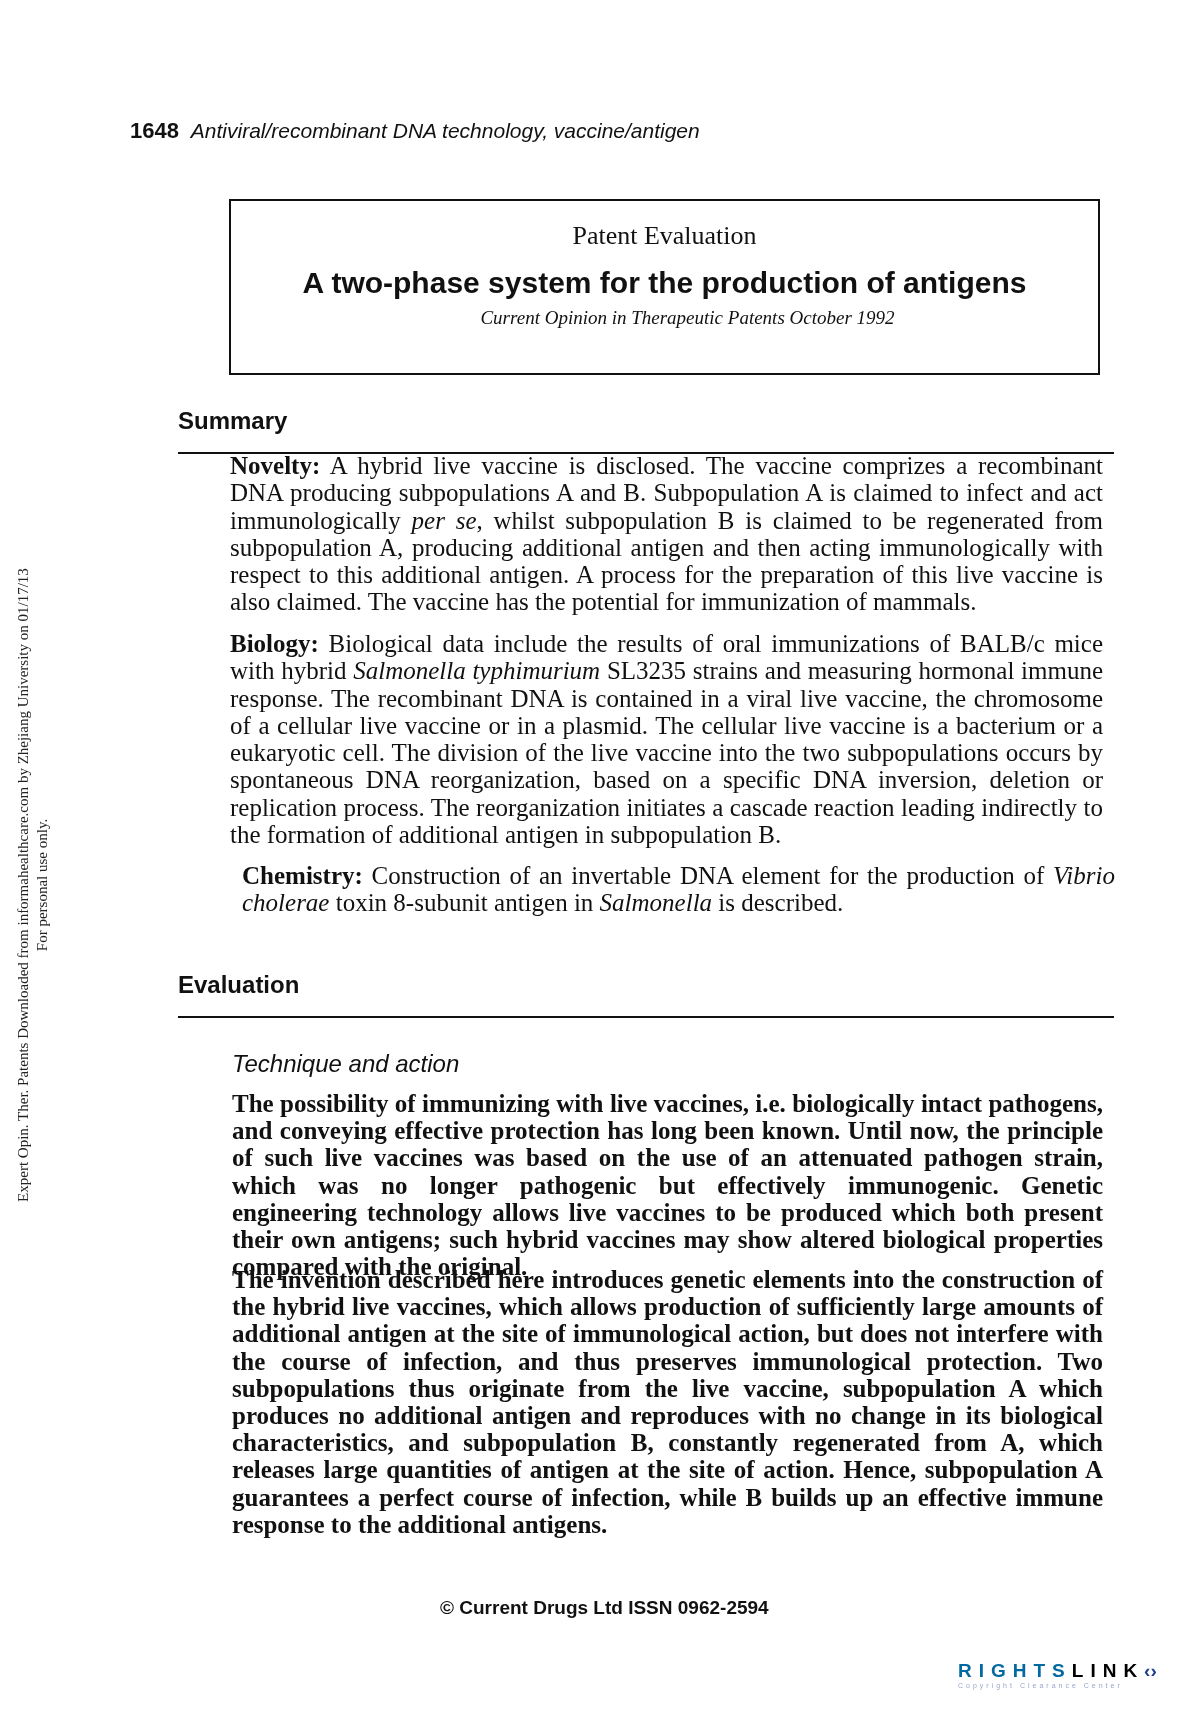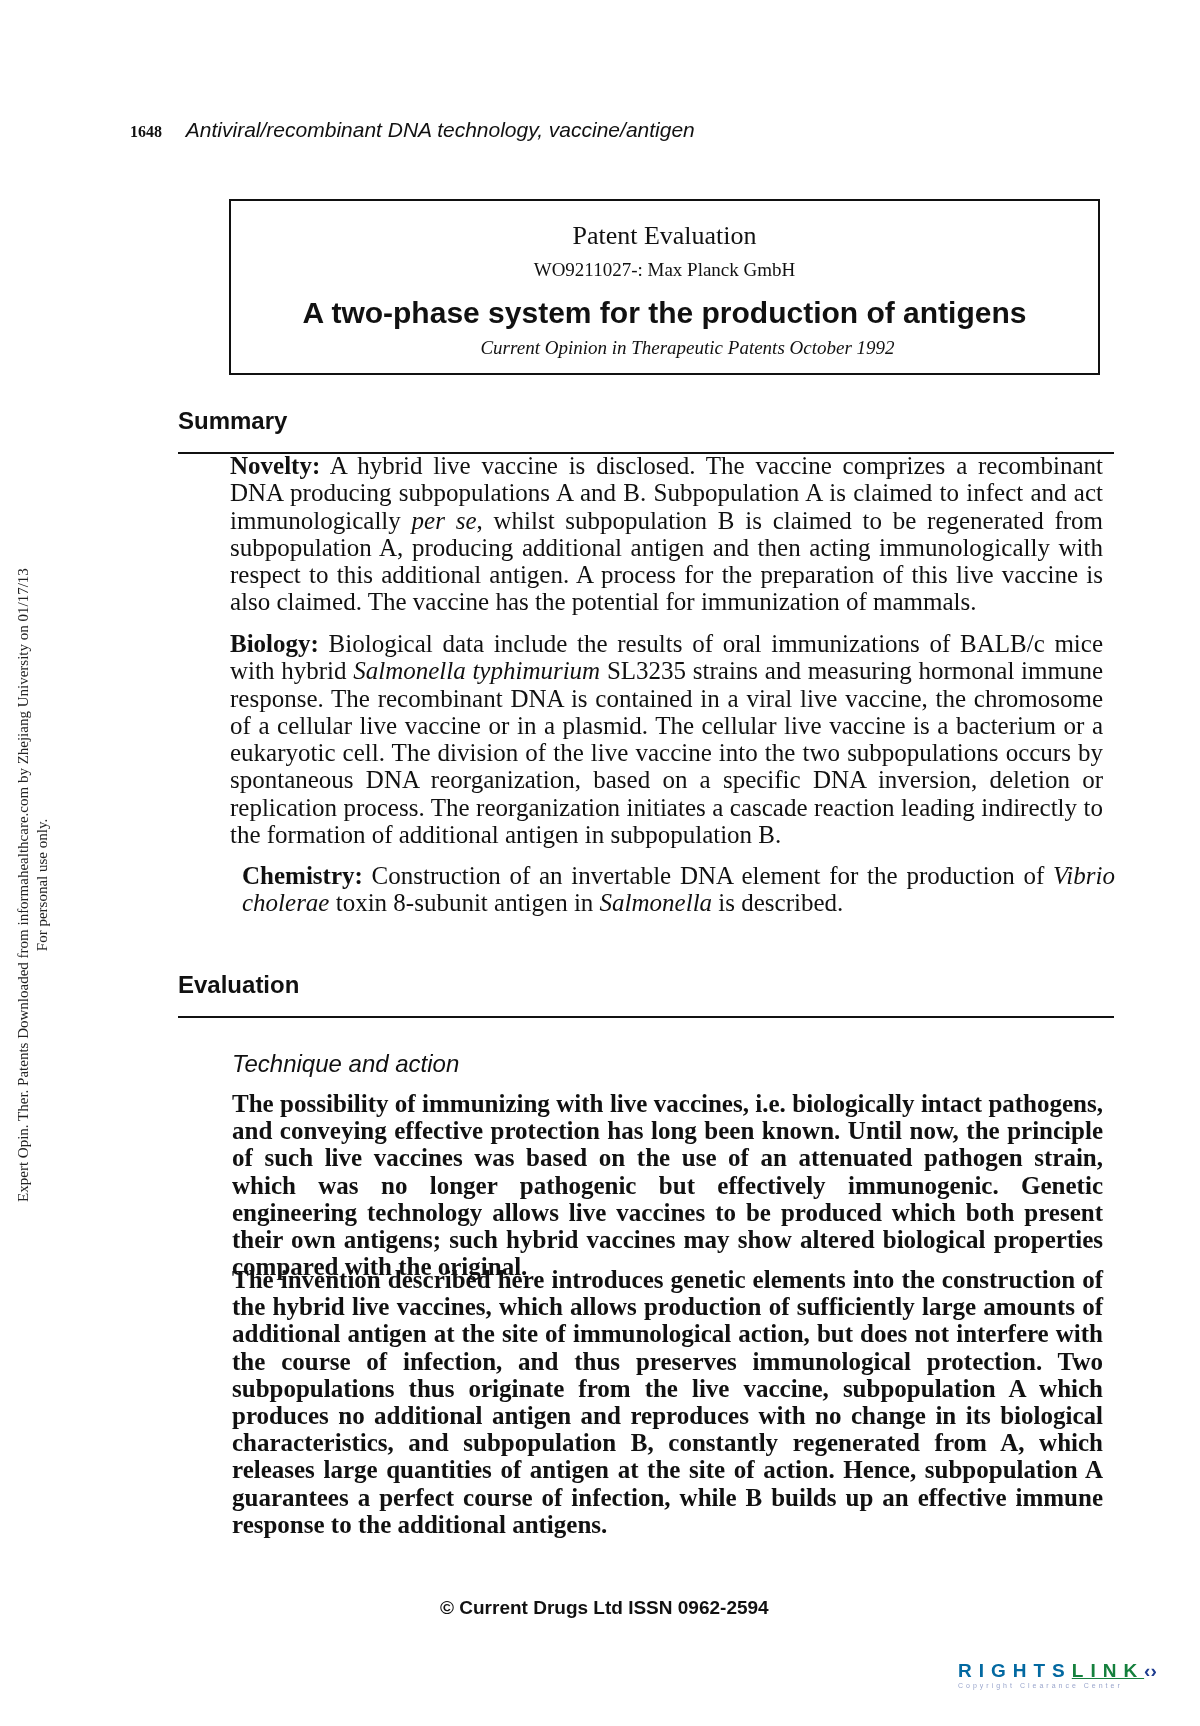--- a/index.html
+++ b/index.html
@@ -13,7 +13,7 @@
       font-family: "Liberation Sans", sans-serif; font-size: 21px; color: #111;
       white-space: nowrap;
     }
-    .running-head .page-num { font-weight: bold; font-size: 16px; margin-right: 18px; font-family: Liberation Serif, serif; }
+    .running-head .page-num { font-weight: bold; font-size: 22px; margin-right: 6px; }
     .running-head .section { font-style: italic; }
 
     .title-box {

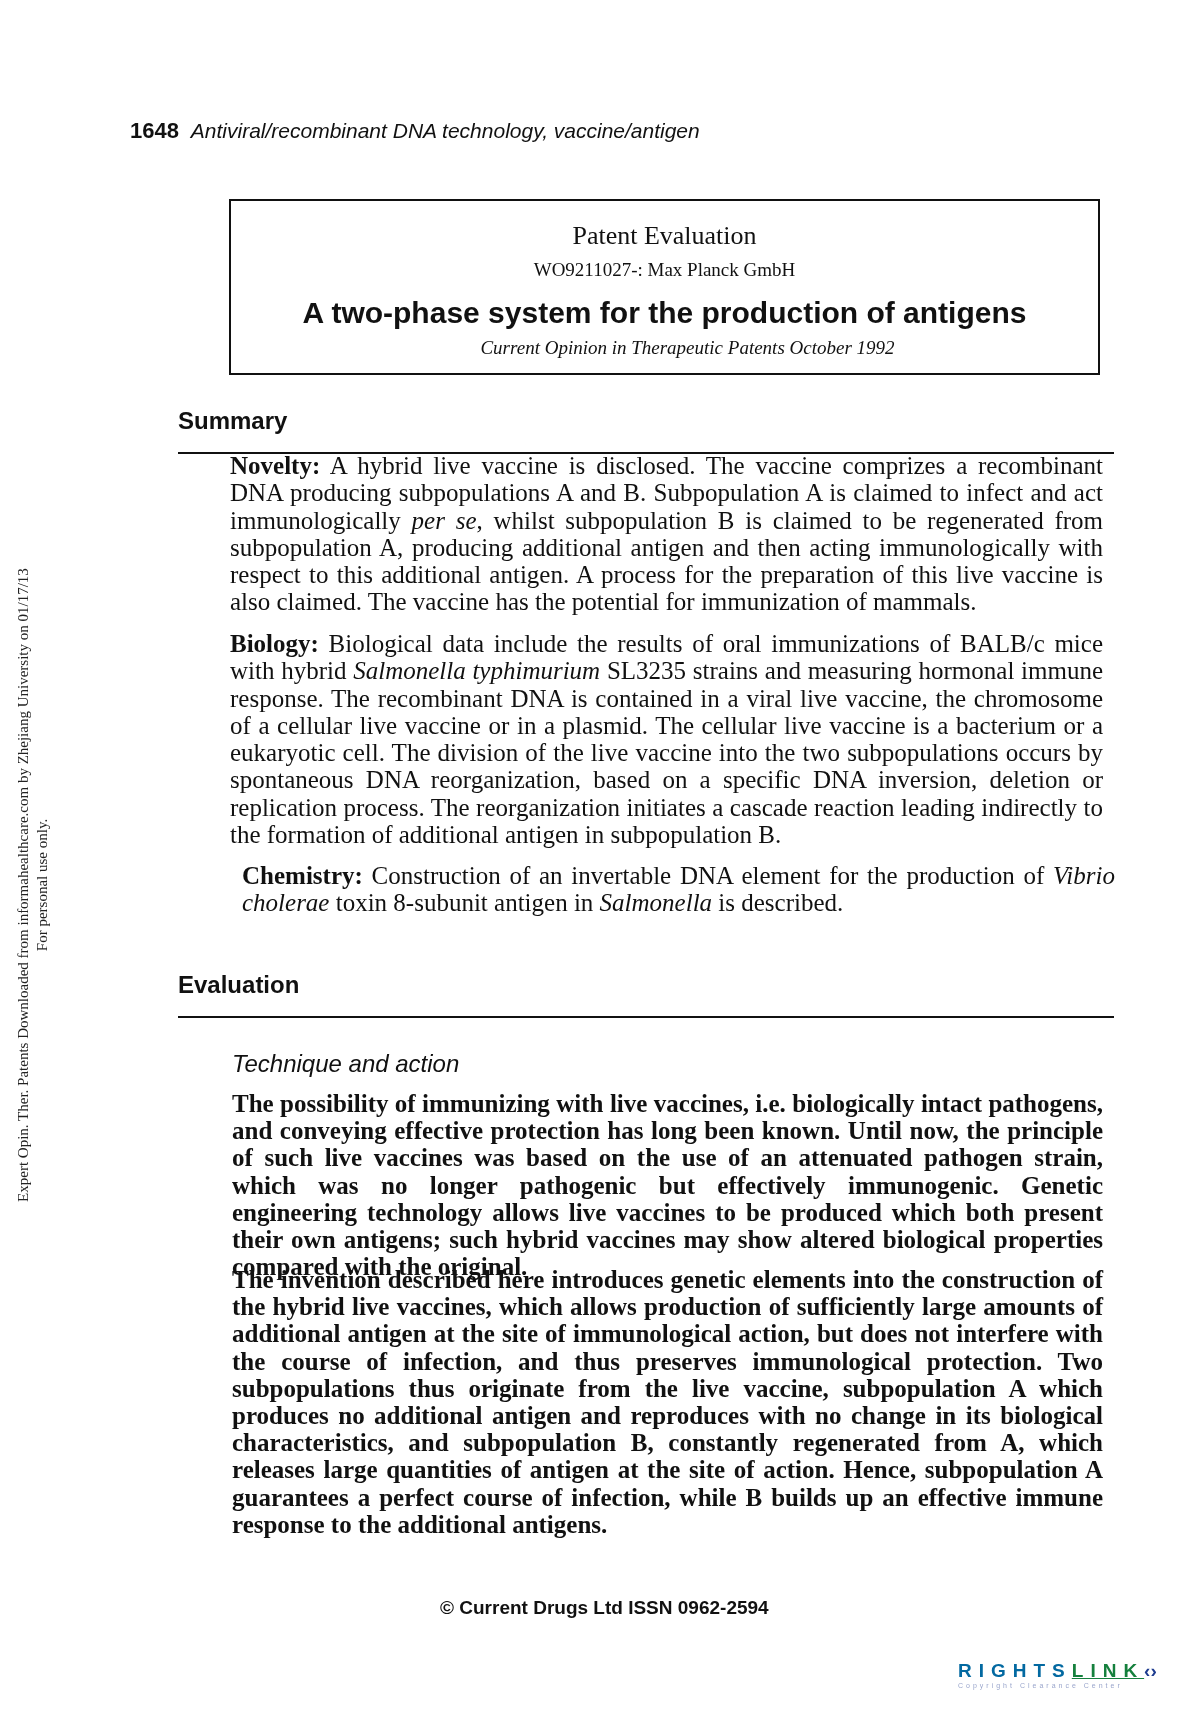--- a/index.html
+++ b/index.html
@@ -98,7 +98,6 @@
 
 <div class="title-box">
   <div class="kicker">Patent Evaluation</div>
-  <div class="patent">WO9211027-: Max Planck GmbH</div>
   <div class="headline">A two-phase system for the production of antigens</div>
   <div class="journal">Current Opinion in Therapeutic Patents October 1992</div>
 </div>

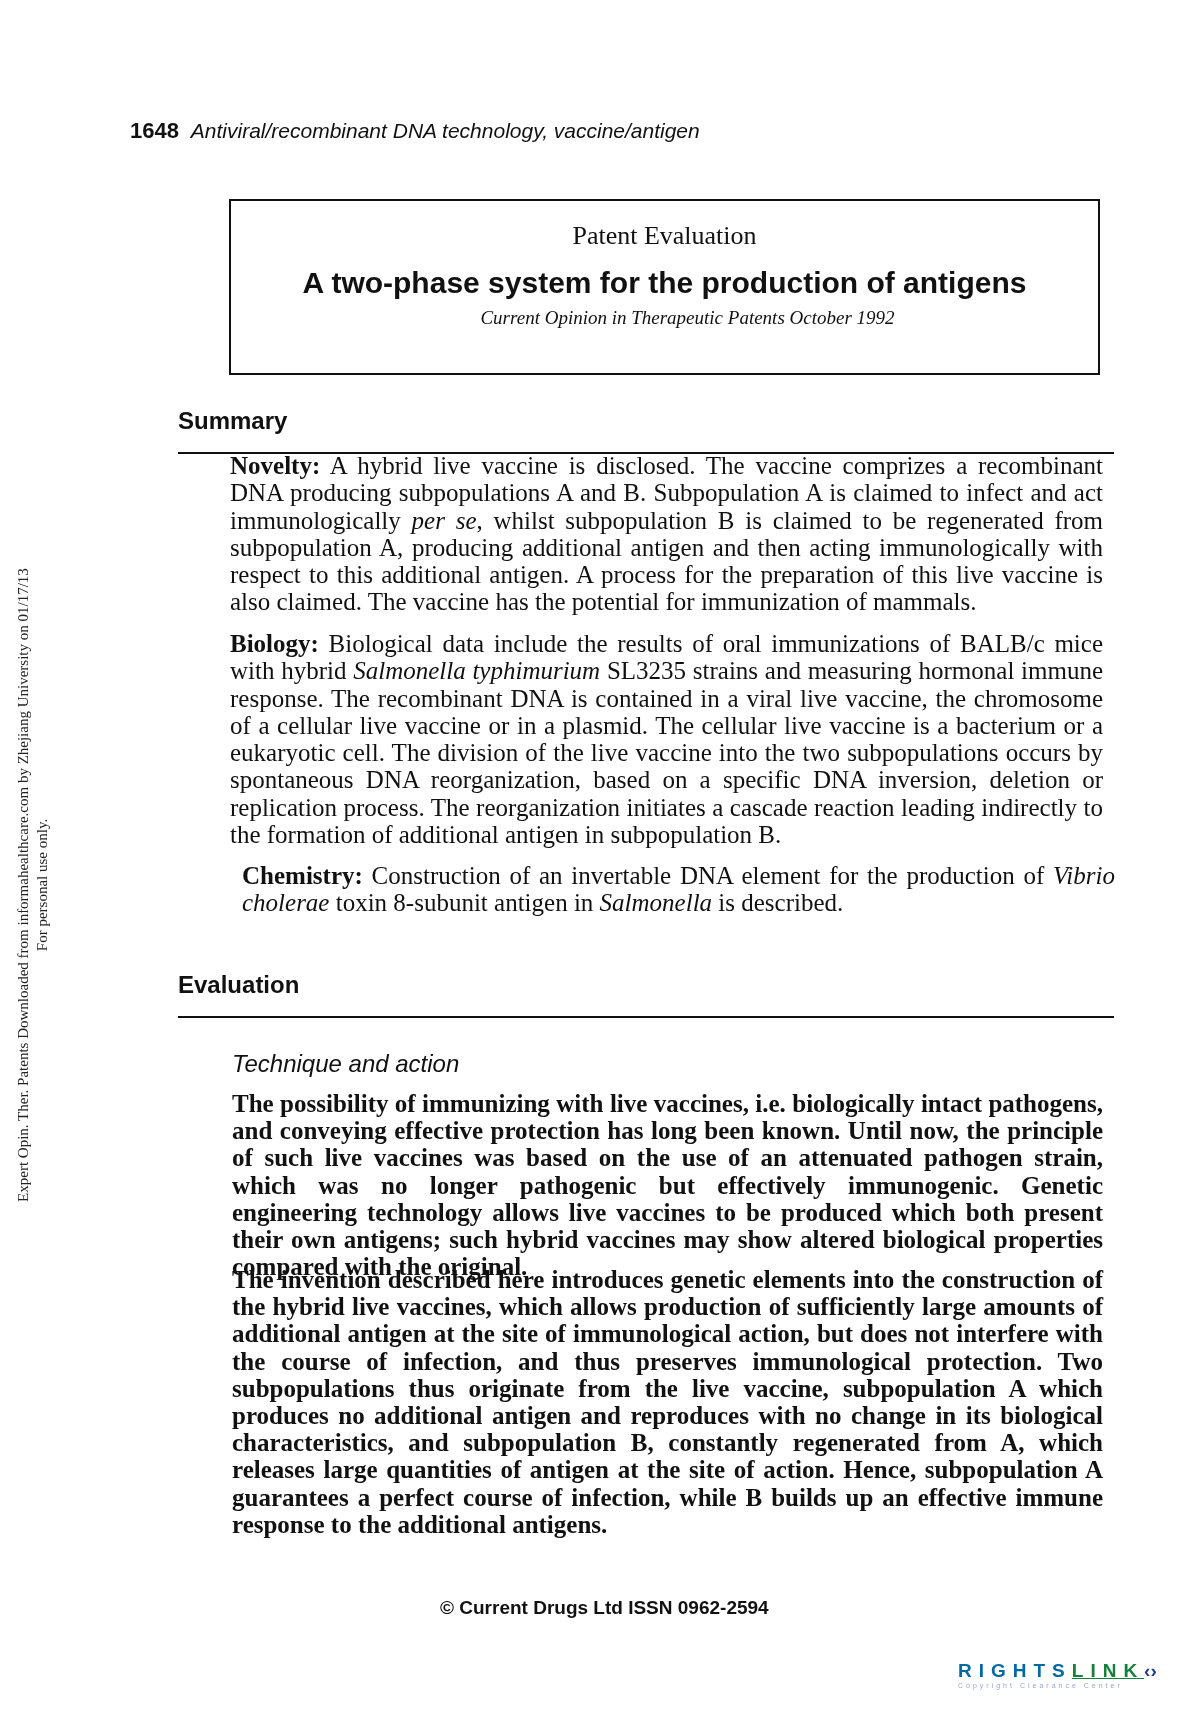--- a/index.html
+++ b/index.html
@@ -81,7 +81,7 @@
       letter-spacing: 7px; white-space: nowrap;
     }
     .rightslink .logo .rights { color: #0369a1; }
-    .rightslink .logo .link { color: #15803d; text-decoration: underline; }
+    .rightslink .logo .link { color: #000000; }
     .rightslink .logo .arrow { color: #1d3b8f; letter-spacing: 0; }
     .rightslink .tagline {
       font-family: "Liberation Sans", sans-serif; font-size: 7px; color: #9aa6cc;

